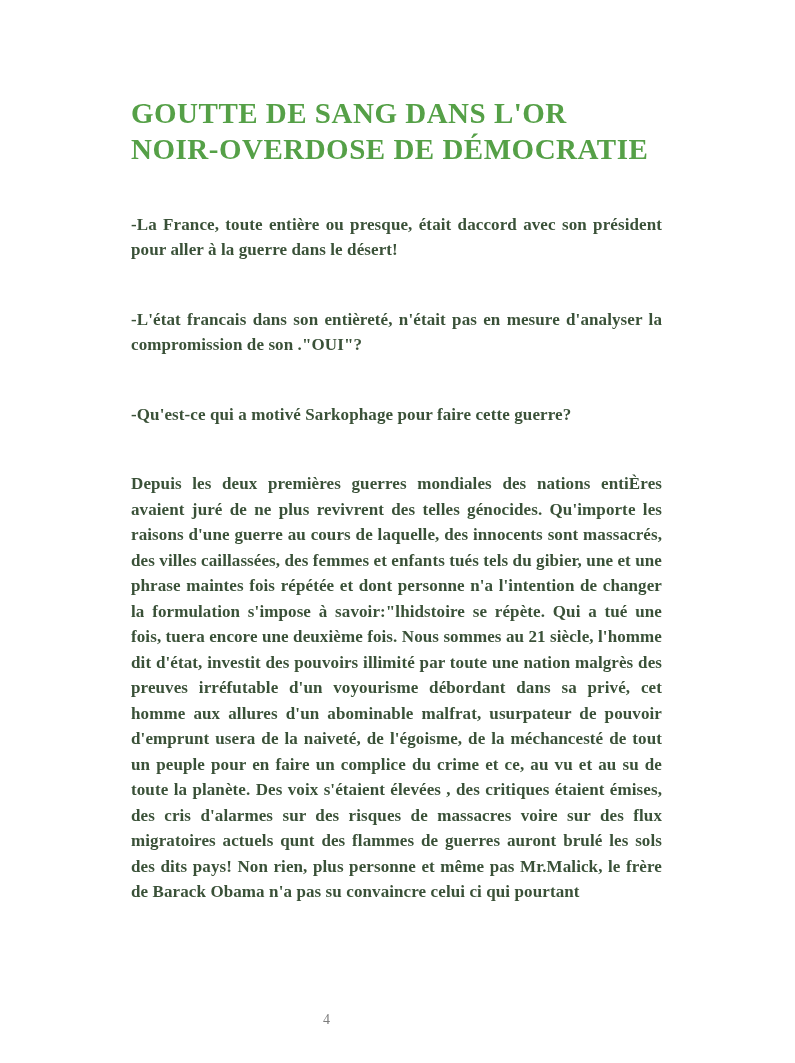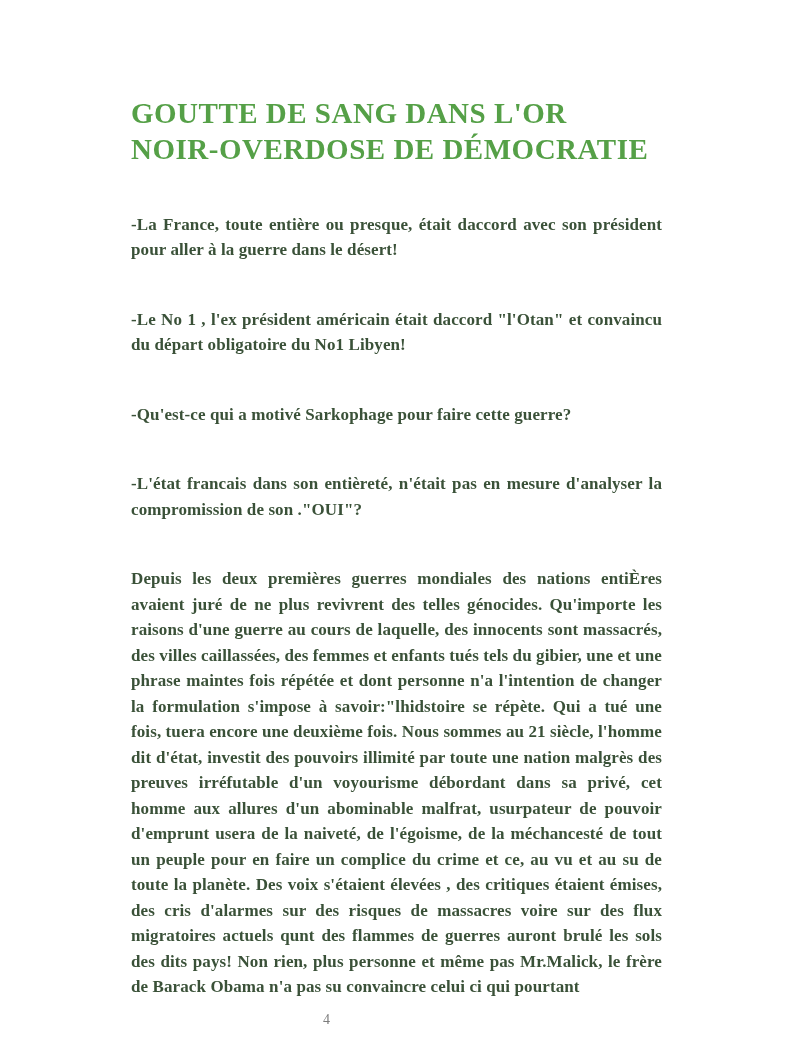--- a/index.html
+++ b/index.html
@@ -58,7 +58,6 @@
     <h1 class="title">GOUTTE DE SANG DANS L'OR NOIR-OVERDOSE DE DÉMOCRATIE</h1>
     <div class="body-text">
       <p>-La France, toute entière ou presque, était daccord avec son président pour aller à la guerre dans le désert!</p>
-      <p>-Le No 1 , l'ex président américain était daccord "l'Otan" et convaincu du départ obligatoire du No1 Libyen!</p>
       <p>-Qu'est-ce qui a motivé Sarkophage pour faire cette guerre?</p>
       <p>-L'état francais dans son entièreté, n'était pas en mesure d'analyser la compromission de son ."OUI"?</p>
       <p>Depuis les deux premières guerres mondiales des nations entiÈres avaient juré de ne plus revivrent des telles génocides. Qu'importe les raisons d'une guerre au cours de laquelle, des innocents sont massacrés, des villes caillassées, des femmes et enfants tués tels du gibier, une et une phrase maintes fois répétée et dont personne n'a l'intention de changer la formulation s'impose à savoir:"lhidstoire se répète. Qui a tué une fois, tuera encore une deuxième fois. Nous sommes au 21 siècle, l'homme dit d'état, investit des pouvoirs illimité par toute une nation malgrès des preuves irréfutable d'un voyourisme débordant dans sa privé, cet homme aux allures d'un abominable malfrat, usurpateur de pouvoir d'emprunt usera de la naiveté, de l'égoisme, de la méchancesté de tout un peuple pour en faire un complice du crime et ce, au vu et au su de toute la planète. Des voix s'étaient élevées , des critiques étaient émises, des cris d'alarmes sur des risques de massacres voire sur des flux migratoires actuels qunt des flammes de guerres auront brulé les sols des dits pays! Non rien, plus personne et même pas Mr.Malick, le frère de Barack Obama n'a pas su convaincre celui ci qui pourtant</p>

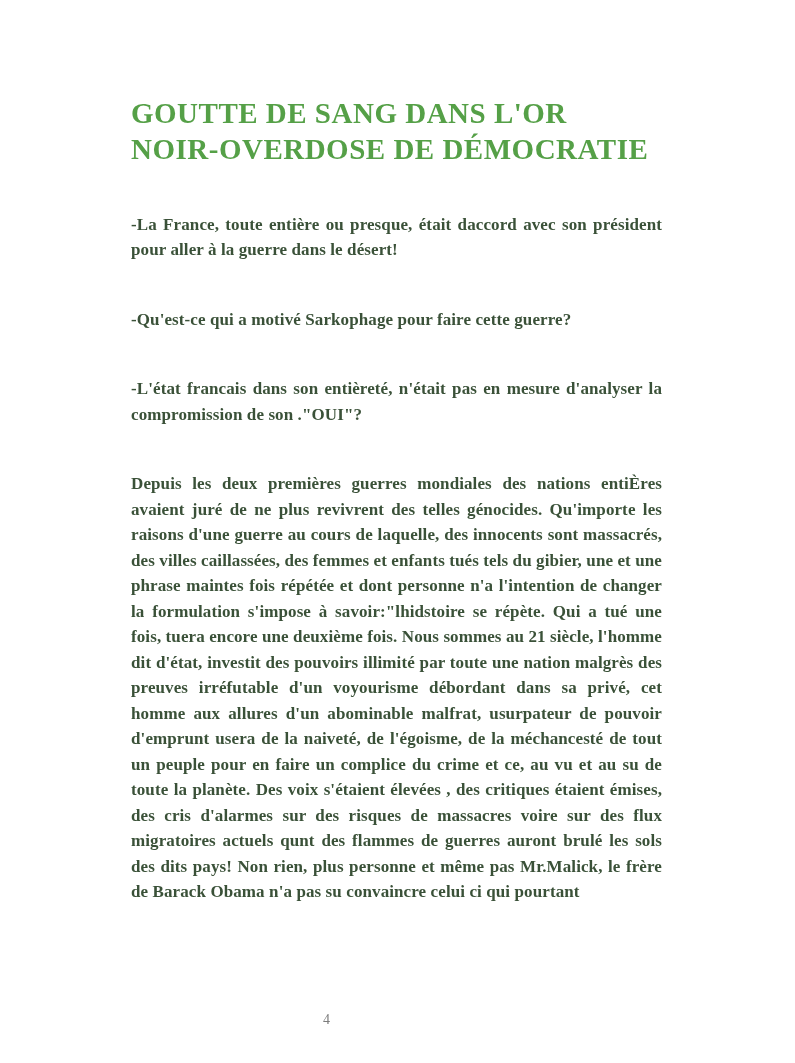--- a/index.html
+++ b/index.html
@@ -58,8 +58,8 @@
     <h1 class="title">GOUTTE DE SANG DANS L'OR NOIR-OVERDOSE DE DÉMOCRATIE</h1>
     <div class="body-text">
       <p>-La France, toute entière ou presque, était daccord avec son président pour aller à la guerre dans le désert!</p>
+      <p>-L'état francais dans son entièreté, n'était pas en mesure d'analyser la compromission de son ."OUI"?</p>
       <p>-Qu'est-ce qui a motivé Sarkophage pour faire cette guerre?</p>
-      <p>-L'état francais dans son entièreté, n'était pas en mesure d'analyser la compromission de son ."OUI"?</p>
       <p>Depuis les deux premières guerres mondiales des nations entiÈres avaient juré de ne plus revivrent des telles génocides. Qu'importe les raisons d'une guerre au cours de laquelle, des innocents sont massacrés, des villes caillassées, des femmes et enfants tués tels du gibier, une et une phrase maintes fois répétée et dont personne n'a l'intention de changer la formulation s'impose à savoir:"lhidstoire se répète. Qui a tué une fois, tuera encore une deuxième fois. Nous sommes au 21 siècle, l'homme dit d'état, investit des pouvoirs illimité par toute une nation malgrès des preuves irréfutable d'un voyourisme débordant dans sa privé, cet homme aux allures d'un abominable malfrat, usurpateur de pouvoir d'emprunt usera de la naiveté, de l'égoisme, de la méchancesté de tout un peuple pour en faire un complice du crime et ce, au vu et au su de toute la planète. Des voix s'étaient élevées , des critiques étaient émises, des cris d'alarmes sur des risques de massacres voire sur des flux migratoires actuels qunt des flammes de guerres auront brulé les sols des dits pays! Non rien, plus personne et même pas Mr.Malick, le frère de Barack Obama n'a pas su convaincre celui ci qui pourtant</p>
     </div>
   </div>

